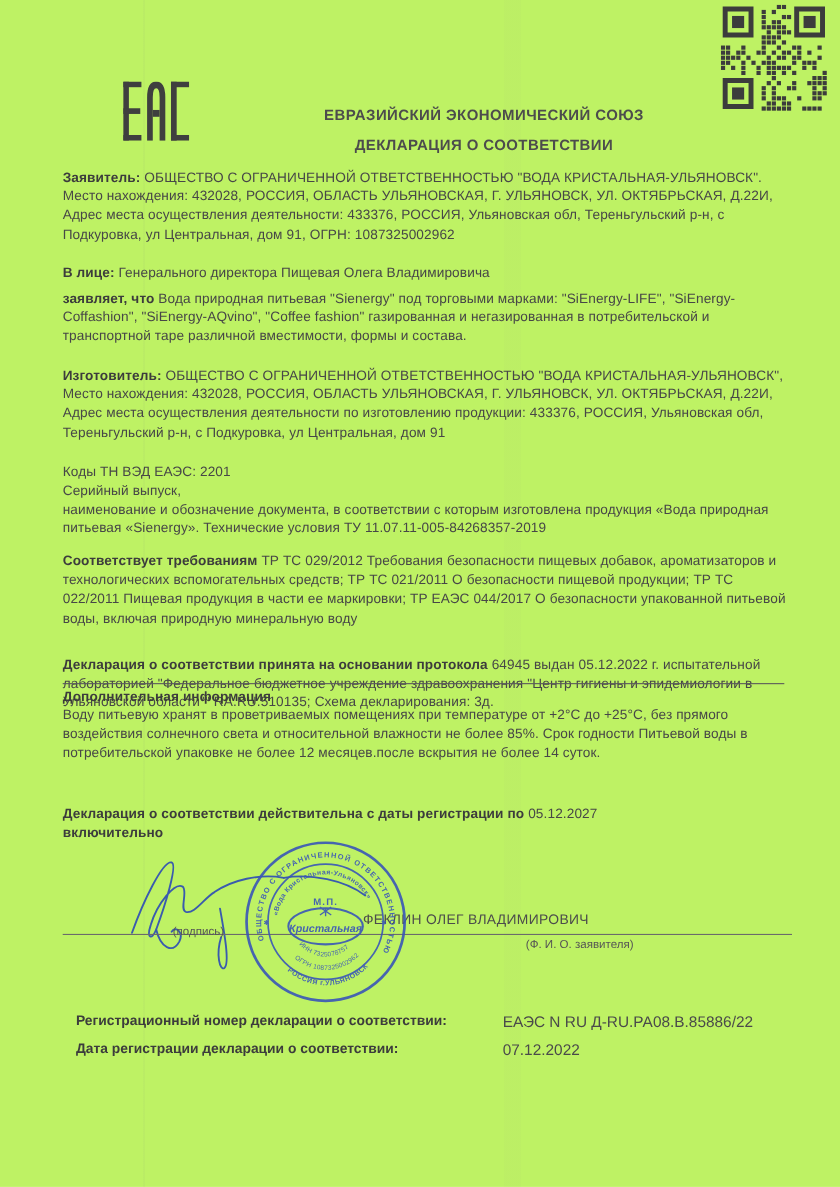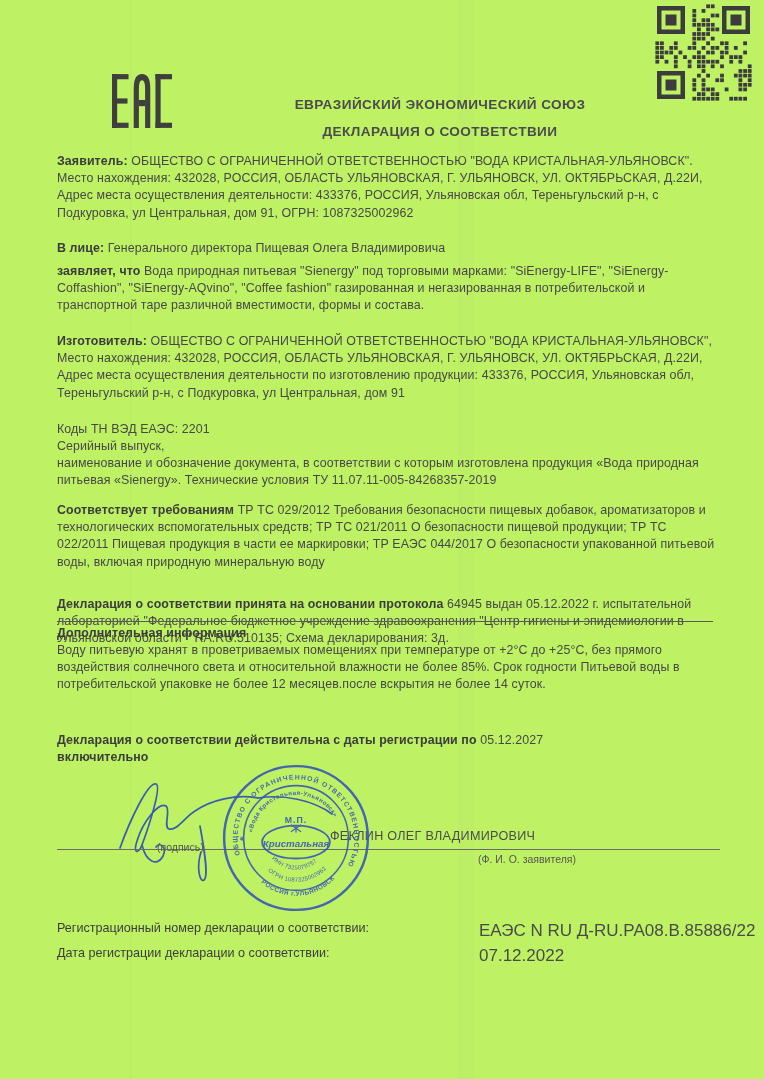--- a/index.html
+++ b/index.html
@@ -30,7 +30,7 @@
   .sigline{position:absolute; left:57px; top:849px; width:663px; border-top:1.2px solid #6b6b6b;}
   .siglabel{position:absolute; font-size:10.5px; color:#555; }
   .fio-name{position:absolute; left:330px; top:829px; font-size:12.6px; color:#4c4c4c; letter-spacing:.3px;}
-  .reg-label{position:absolute; left:57px; font-weight:normal; font-size:12.6px; color:#3c3c3c;}
+  .reg-label{position:absolute; left:69px; font-weight:bold; font-size:12.6px; color:#3c3c3c;}
   .reg-value{position:absolute; left:479px; font-size:17px; color:#4a4a4a;}
   .stamp{position:absolute; left:219px; top:761px; width:154px; height:154px; opacity:.9;}
   .signature{position:absolute; left:108px; top:768px; width:235px; height:125px;}

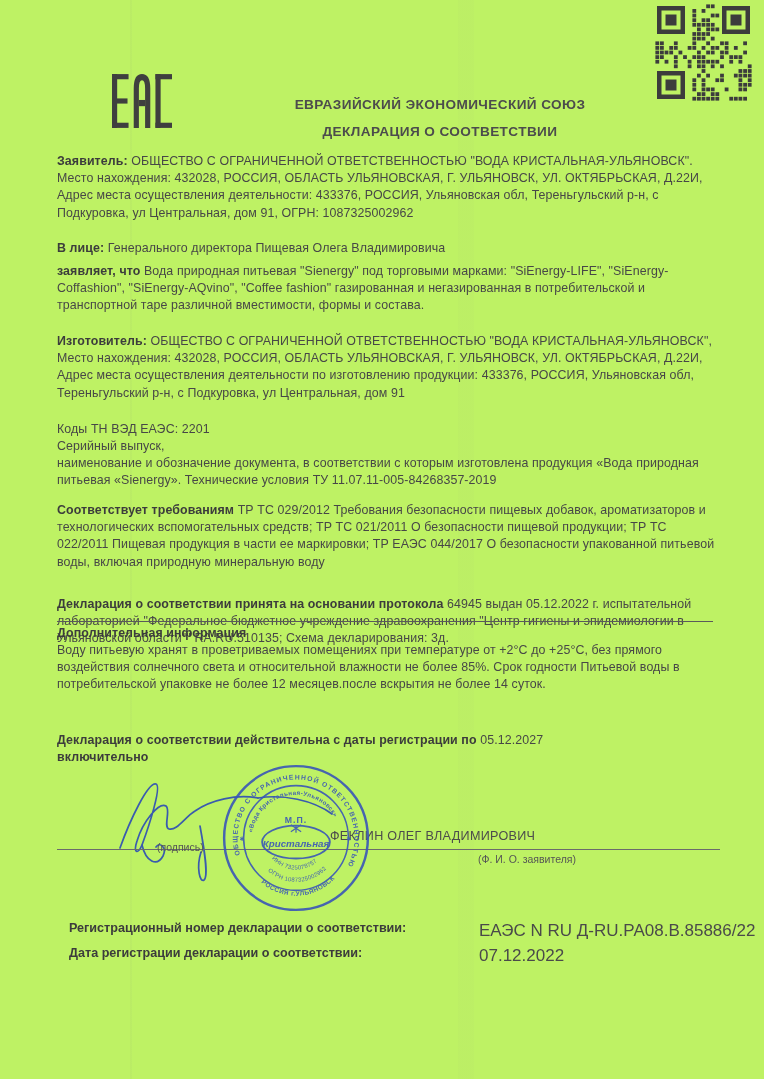--- a/index.html
+++ b/index.html
@@ -31,7 +31,7 @@
   .siglabel{position:absolute; font-size:10.5px; color:#555; }
   .fio-name{position:absolute; left:330px; top:829px; font-size:12.6px; color:#4c4c4c; letter-spacing:.3px;}
   .reg-label{position:absolute; left:69px; font-weight:bold; font-size:12.6px; color:#3c3c3c;}
-  .reg-value{position:absolute; left:479px; font-size:17px; color:#4a4a4a;}
+  .reg-value{position:absolute; left:457px; font-size:14px; color:#4a4a4a;}
   .stamp{position:absolute; left:219px; top:761px; width:154px; height:154px; opacity:.9;}
   .signature{position:absolute; left:108px; top:768px; width:235px; height:125px;}
 </style>

